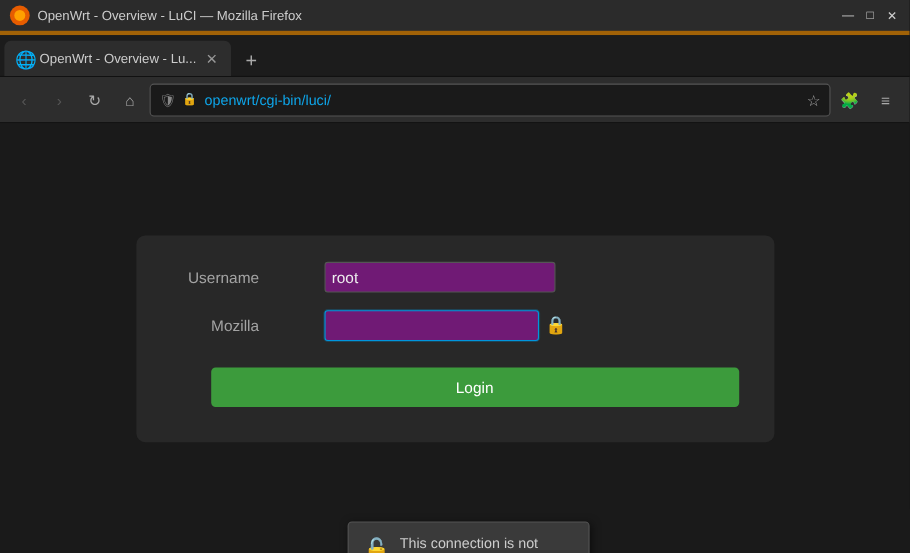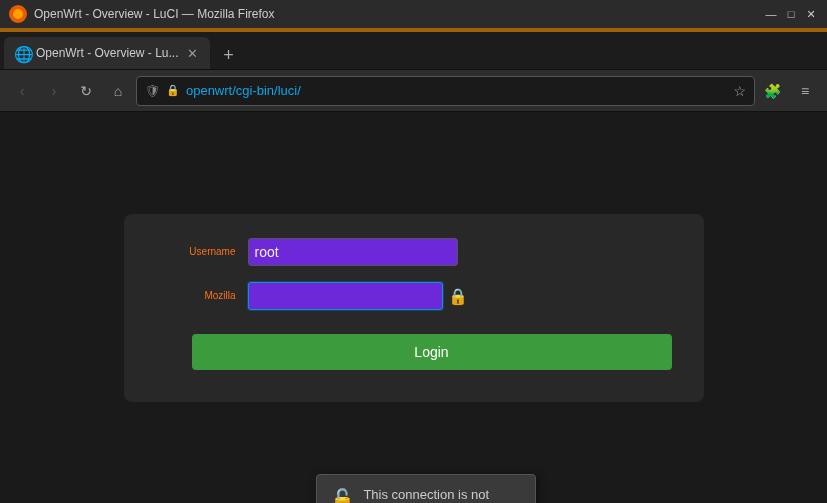--- a/index.html
+++ b/index.html
@@ -200,8 +200,8 @@
       gap: 12px;
     }
     .form-label {
-      color: #f97316;
-      font-size: 10px;
+      color: #a3a3a3;
+      font-size: 14px;
       width: 80px;
       text-align: right;
       flex-shrink: 0;

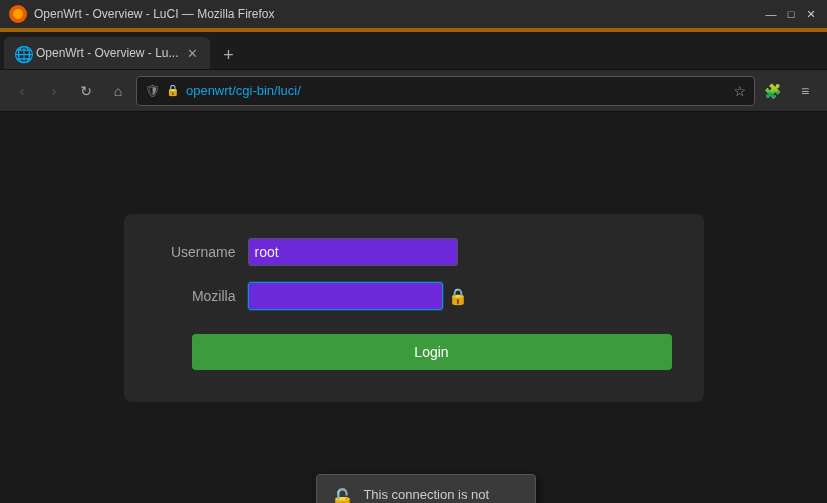--- a/index.html
+++ b/index.html
@@ -210,13 +210,14 @@
       flex: 1;
       max-width: 210px;
       height: 28px;
-      background: #6d28d9;
+      background: #701a75;
       border: 1px solid #555;
       border-radius: 3px;
       color: #eee;
       font-size: 14px;
       padding: 0 6px;
       outline: none;
+      margin-left: 47px;
     }
     .password-input-wrapper {
       position: relative;

